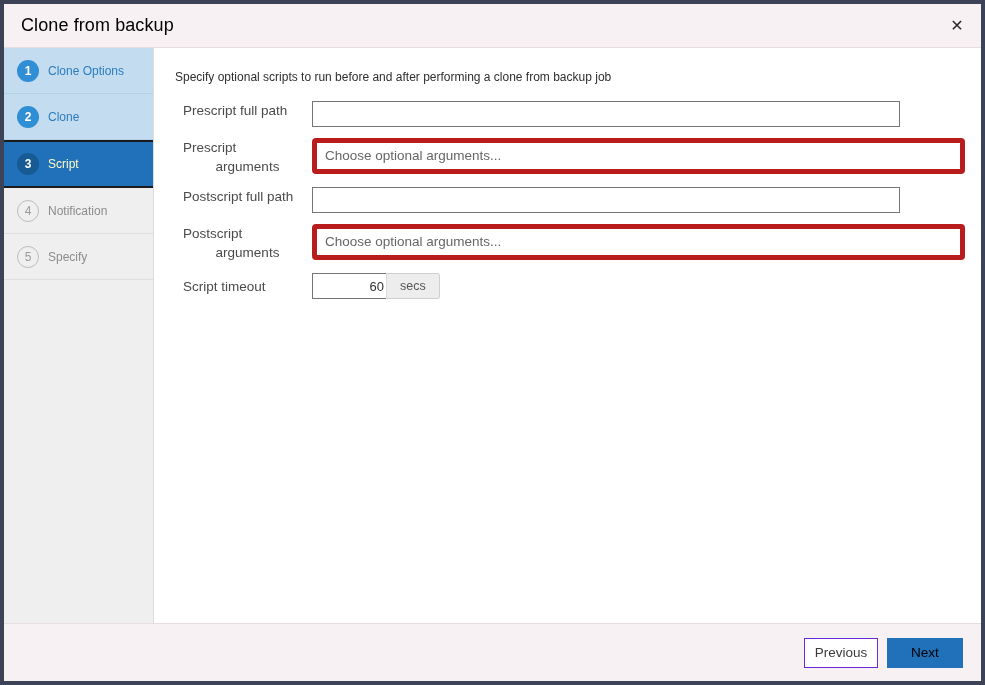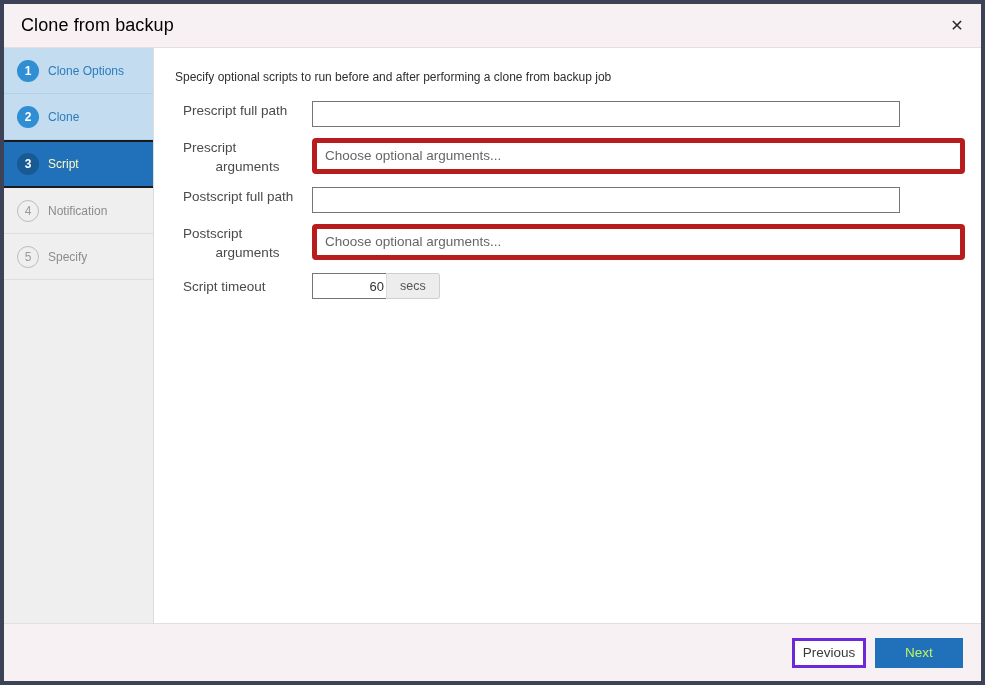--- a/index.html
+++ b/index.html
@@ -257,7 +257,7 @@
   }
   .btn-secondary {
     background: #ffffff;
-    border: 3px solid #6d28d9;
+    border: 1px solid #6d28d9;
     color: #3a3a3a;
     width: 74px;
     margin-right: 9px;

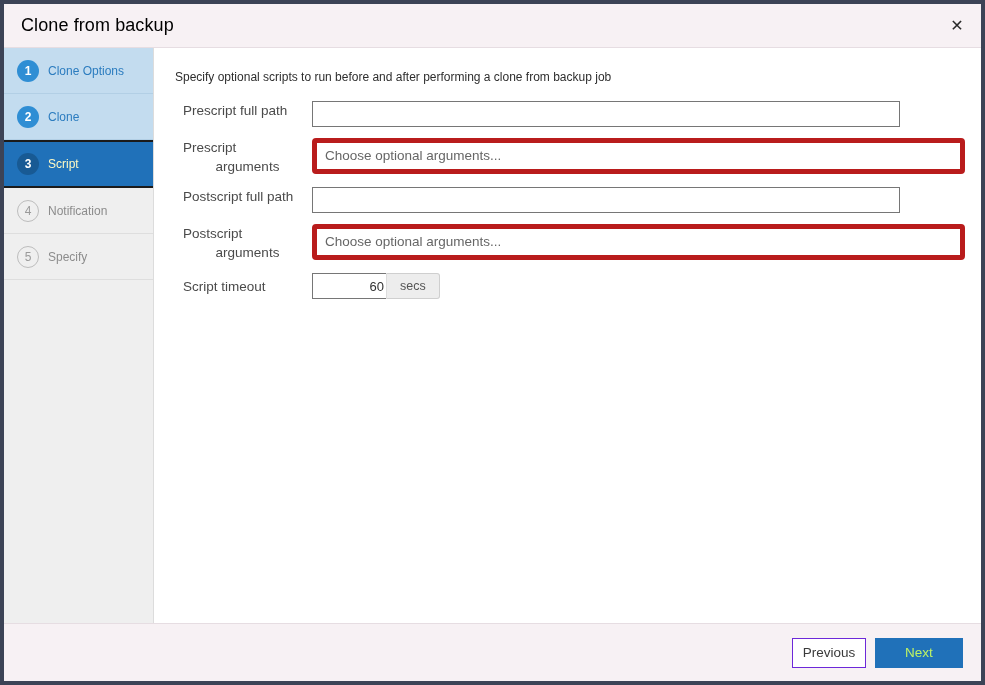--- a/index.html
+++ b/index.html
@@ -265,8 +265,8 @@
   .btn-primary {
     background: #2071b9;
     border: 1px solid #2071b9;
-    color: #bef264;
-    width: 88px;
+    color: #000000;
+    width: 76px;
   }
 </style>
 </head>

